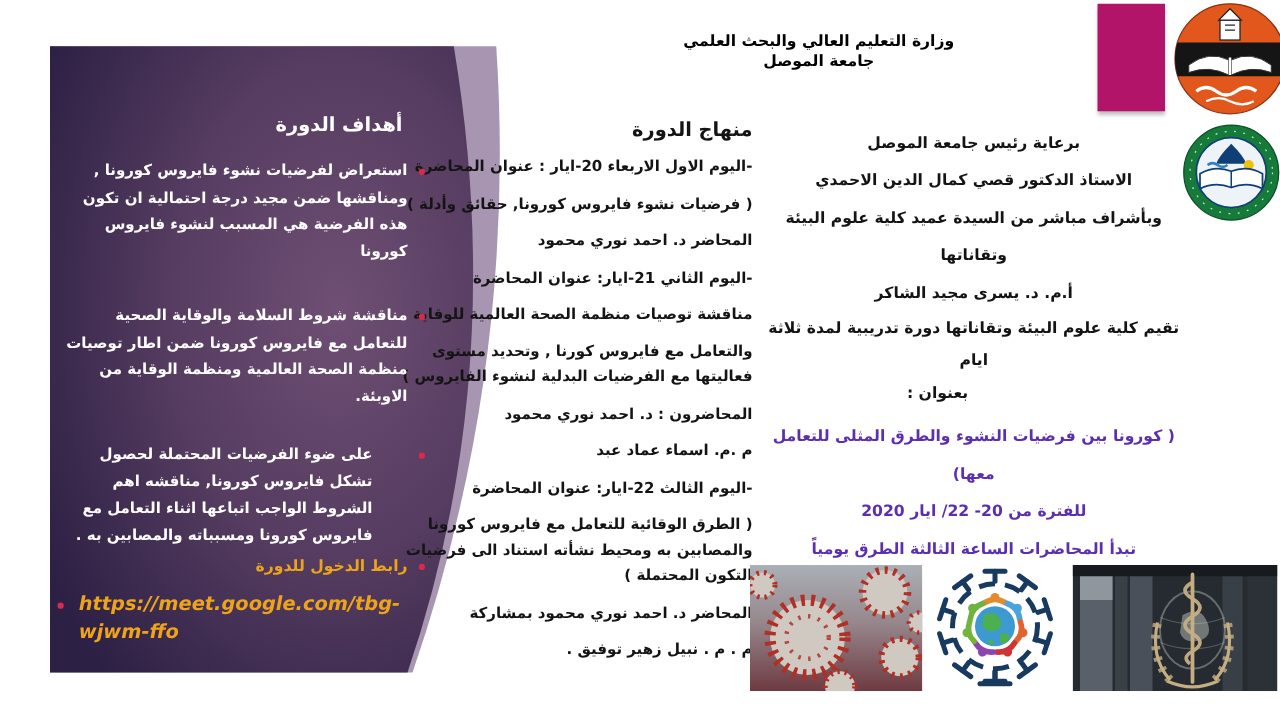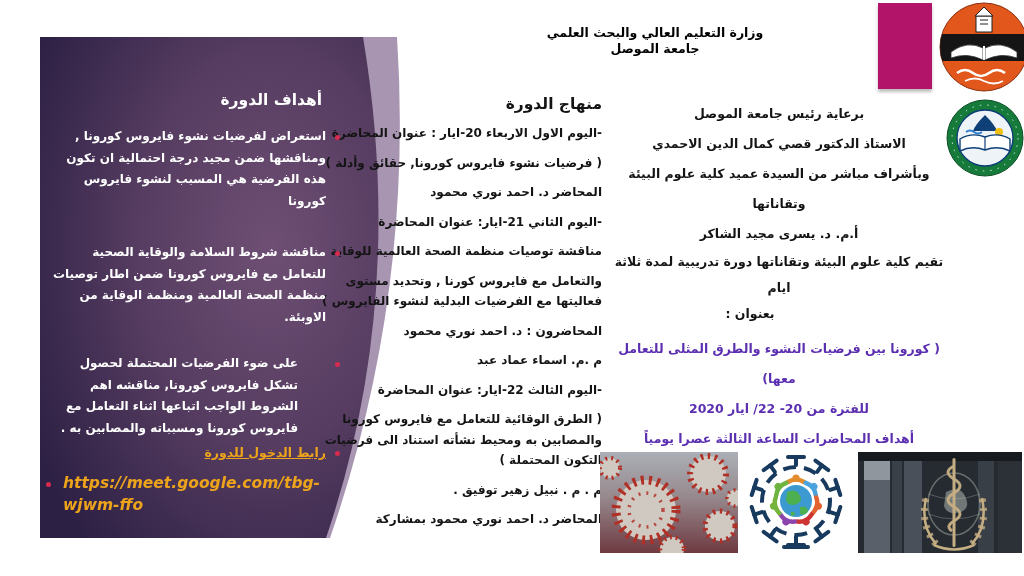--- a/index.html
+++ b/index.html
@@ -108,7 +108,7 @@
   <p class="intro indent">بعنوان :</p>
   <p class="purple gaptop">( كورونا بين فرضيات النشوء والطرق المثلى للتعامل معها)</p>
   <p class="purple">للفترة من 20- 22/ ايار 2020</p>
-  <p class="purple">أهداف المحاضرات الساعة الثالثة عصرا يومياً</p>
+  <p class="purple">تبدأ المحاضرات الساعة الثالثة الطرق يومياً</p>
 </div>
 
 <div class="abs curr">

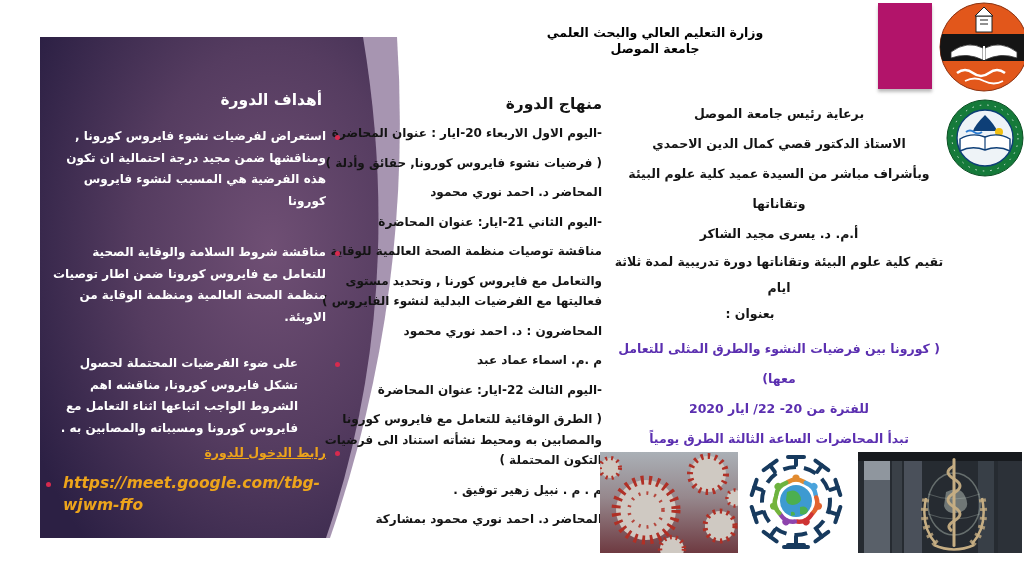--- a/index.html
+++ b/index.html
@@ -36,7 +36,7 @@
                  background:#d62a4e;margin-top:9px;margin-left:9px;}
   .gap30{margin-top:30px;} .gap25{margin-top:25px;gap:28px;}
   .gap2{margin-top:3px;}  .gap7{margin-top:8px;}
-  .link-label{color:#eda41b;font-size:12.5px;text-decoration:underline;}
+  .link-label{color:#eda41b;font-size:12.5px;}
   .url-item{direction:ltr;text-align:left;font-size:15.5px;line-height:22px;}
   .url-item .dot{margin-top:10px;margin-left:0;margin-right:12px;}
   .url-item a{color:#eda41b;text-decoration:none;font-weight:bold;word-break:break-word;font-style:italic;}

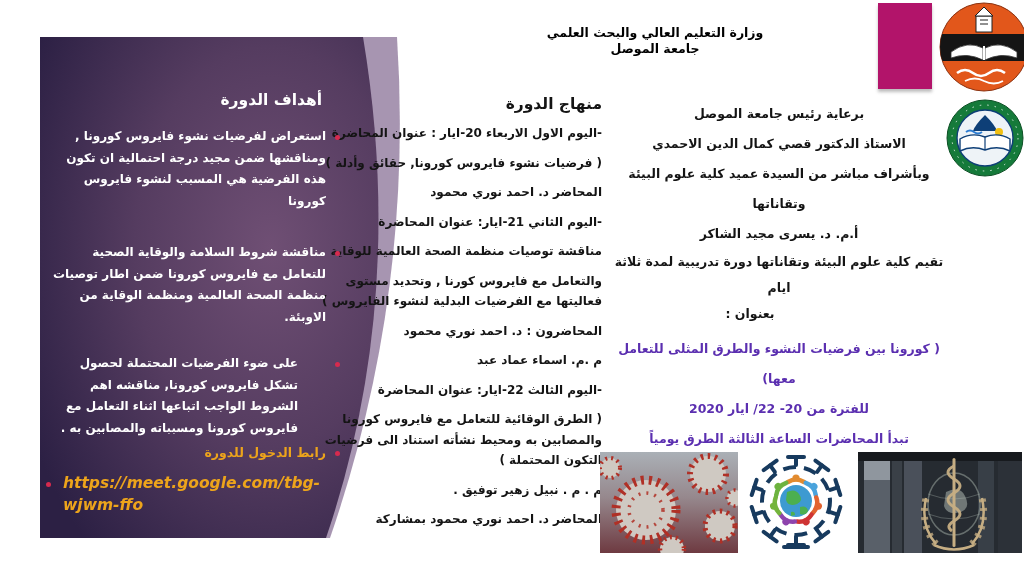--- a/index.html
+++ b/index.html
@@ -123,8 +123,8 @@
   <p>م .م. اسماء عماد عبد</p>
   <p>-اليوم الثالث 22-ايار: عنوان المحاضرة</p>
   <p>( الطرق الوقائية للتعامل مع فايروس كورونا والمصابين به ومحيط نشأته استناد الى فرضيات التكون المحتملة )</p>
+  <p>المحاضر د. احمد نوري محمود بمشاركة</p>
   <p>م . م . نبيل زهير توفيق .</p>
-  <p>المحاضر د. احمد نوري محمود بمشاركة</p>
 </div>
 
 <div class="abs obj-title">أهداف الدورة</div>

